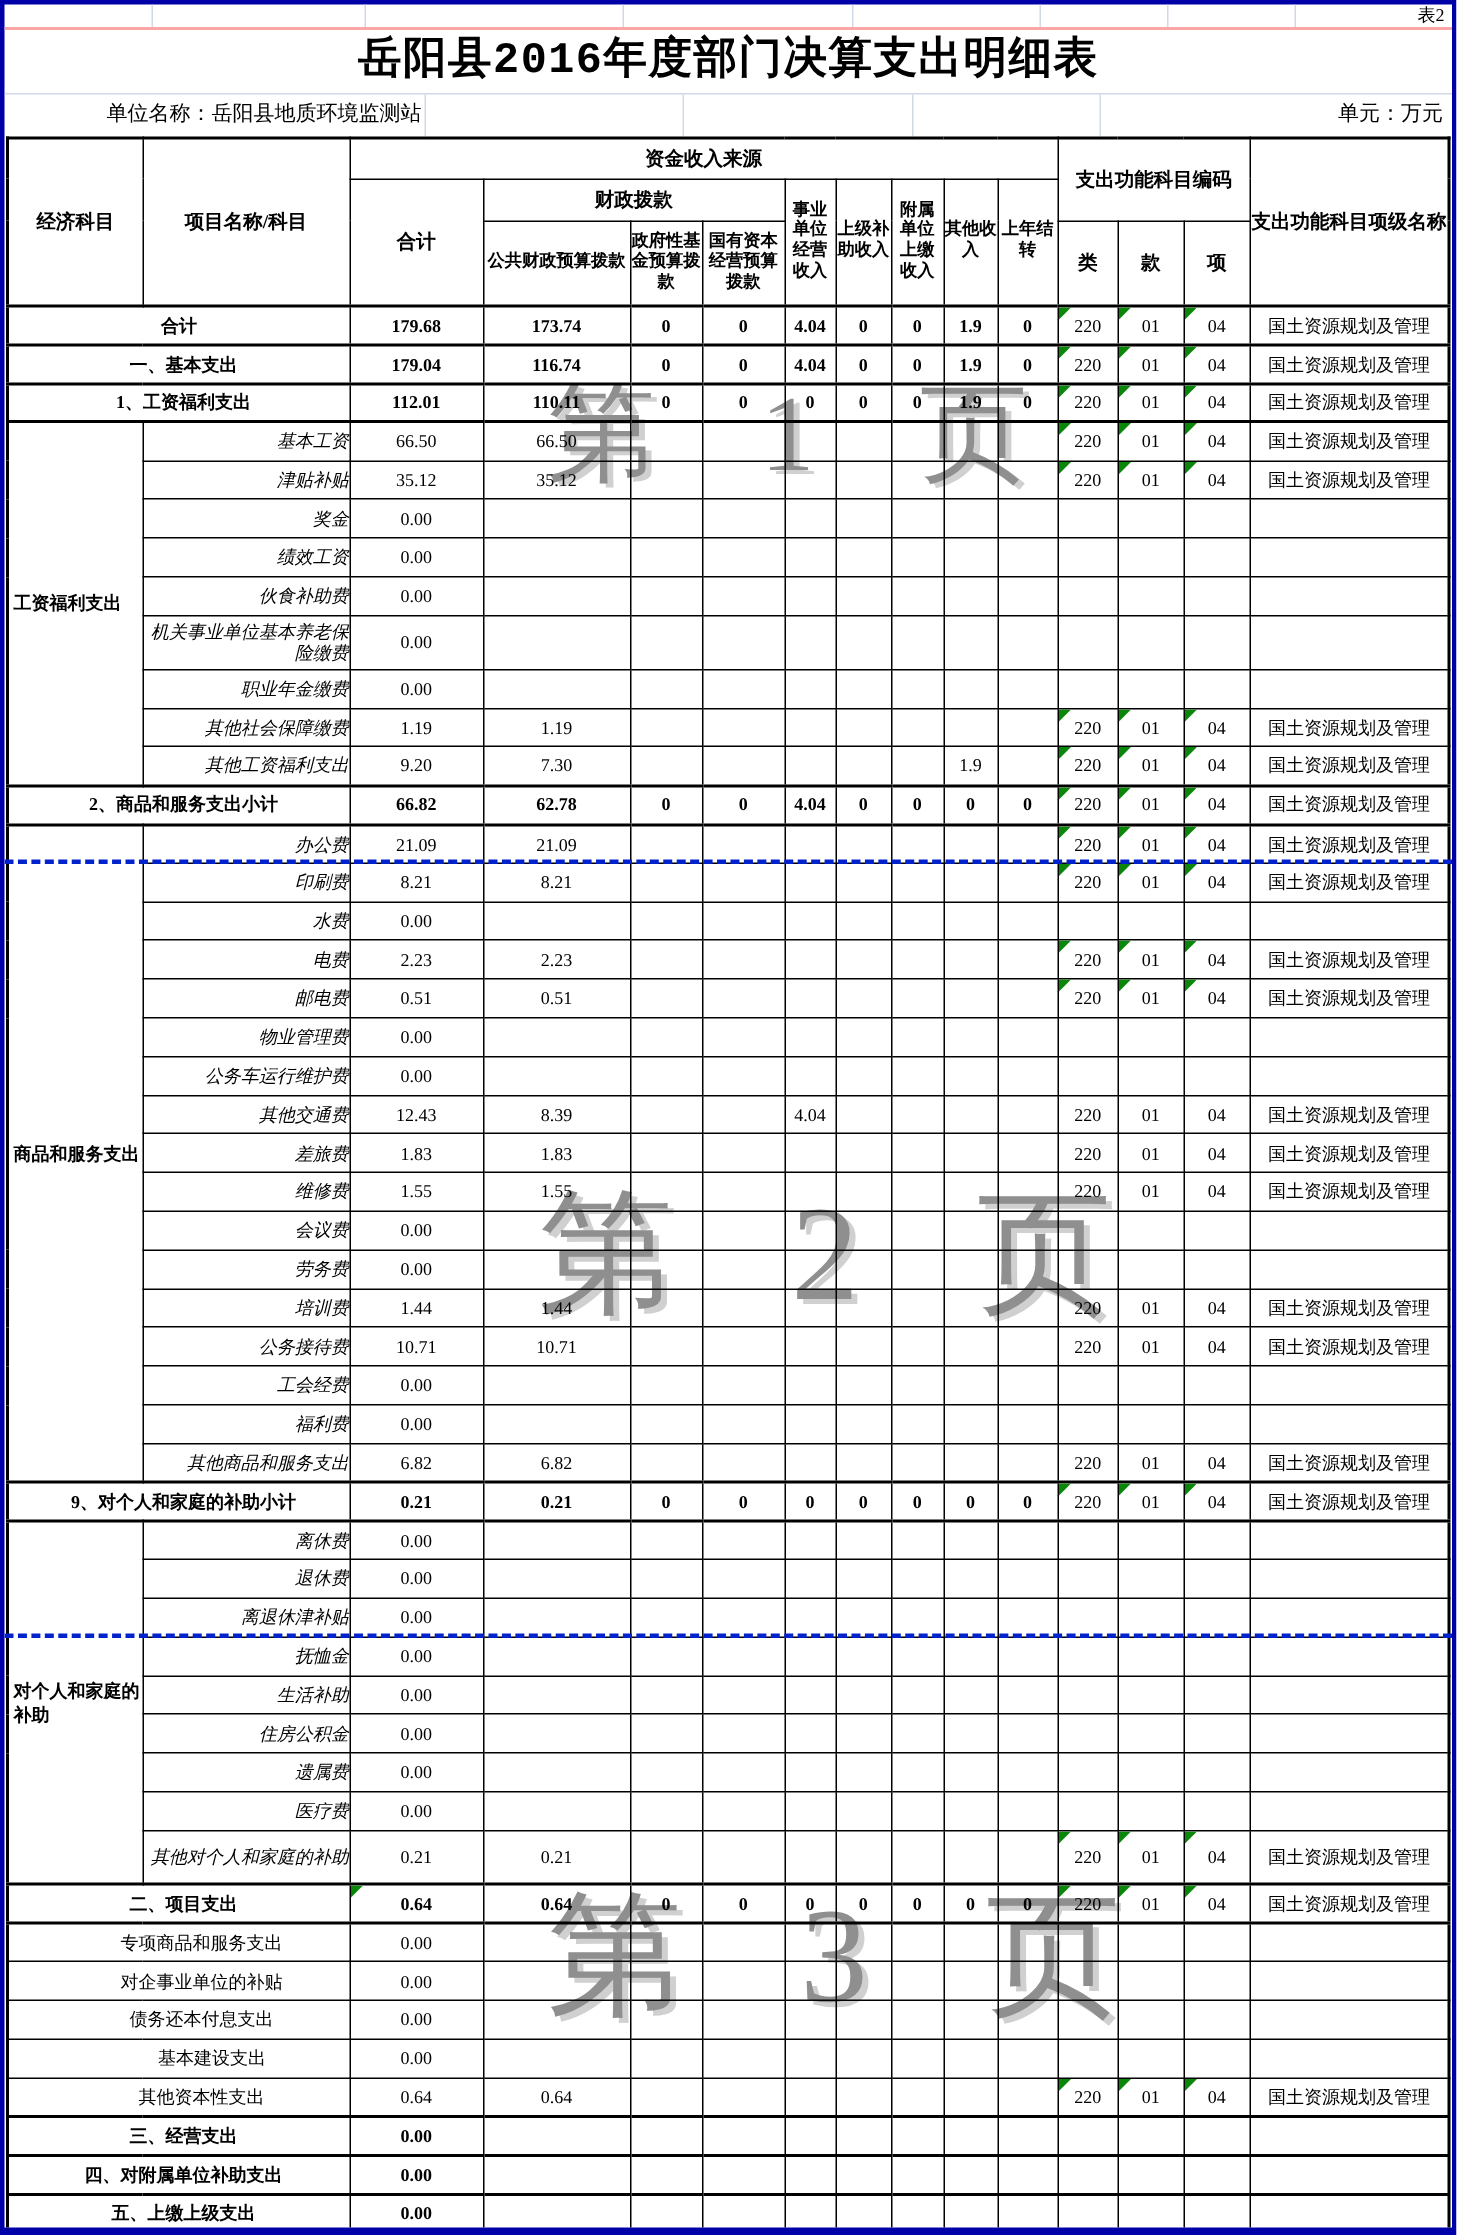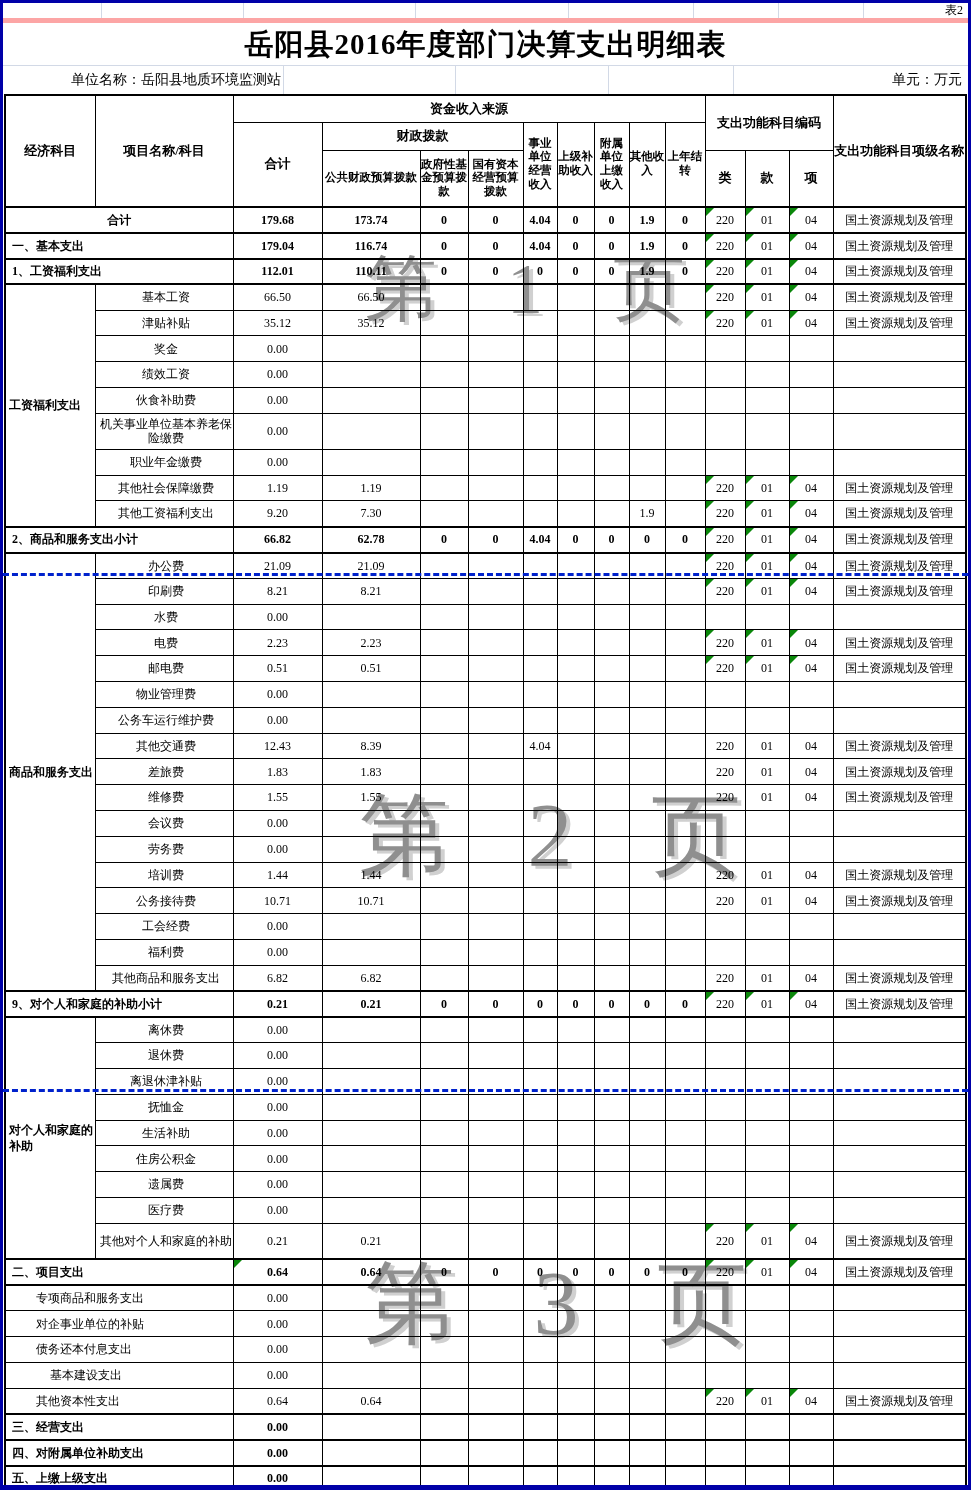--- a/index.html
+++ b/index.html
@@ -7,7 +7,7 @@
   #page{position:relative;width:971px;height:1490px;box-sizing:border-box;
         border:3px solid #0000a8;border-bottom-width:5px;background:#fff;overflow:hidden;}
   
-  #topstrip{position:relative;height:15px;border-bottom:5px solid #fca5a5;padding-left:12px;}
+  #topstrip{position:relative;height:15px;border-bottom:2px solid #fca5a5;padding-left:12px;}
   #topstrip .gl, #unitrow .gl{position:absolute;top:0;bottom:0;width:1px;background:#d2d9e6;}
   #sheet-tag{position:absolute;right:5px;top:0;font-size:12px;line-height:15px;}
   

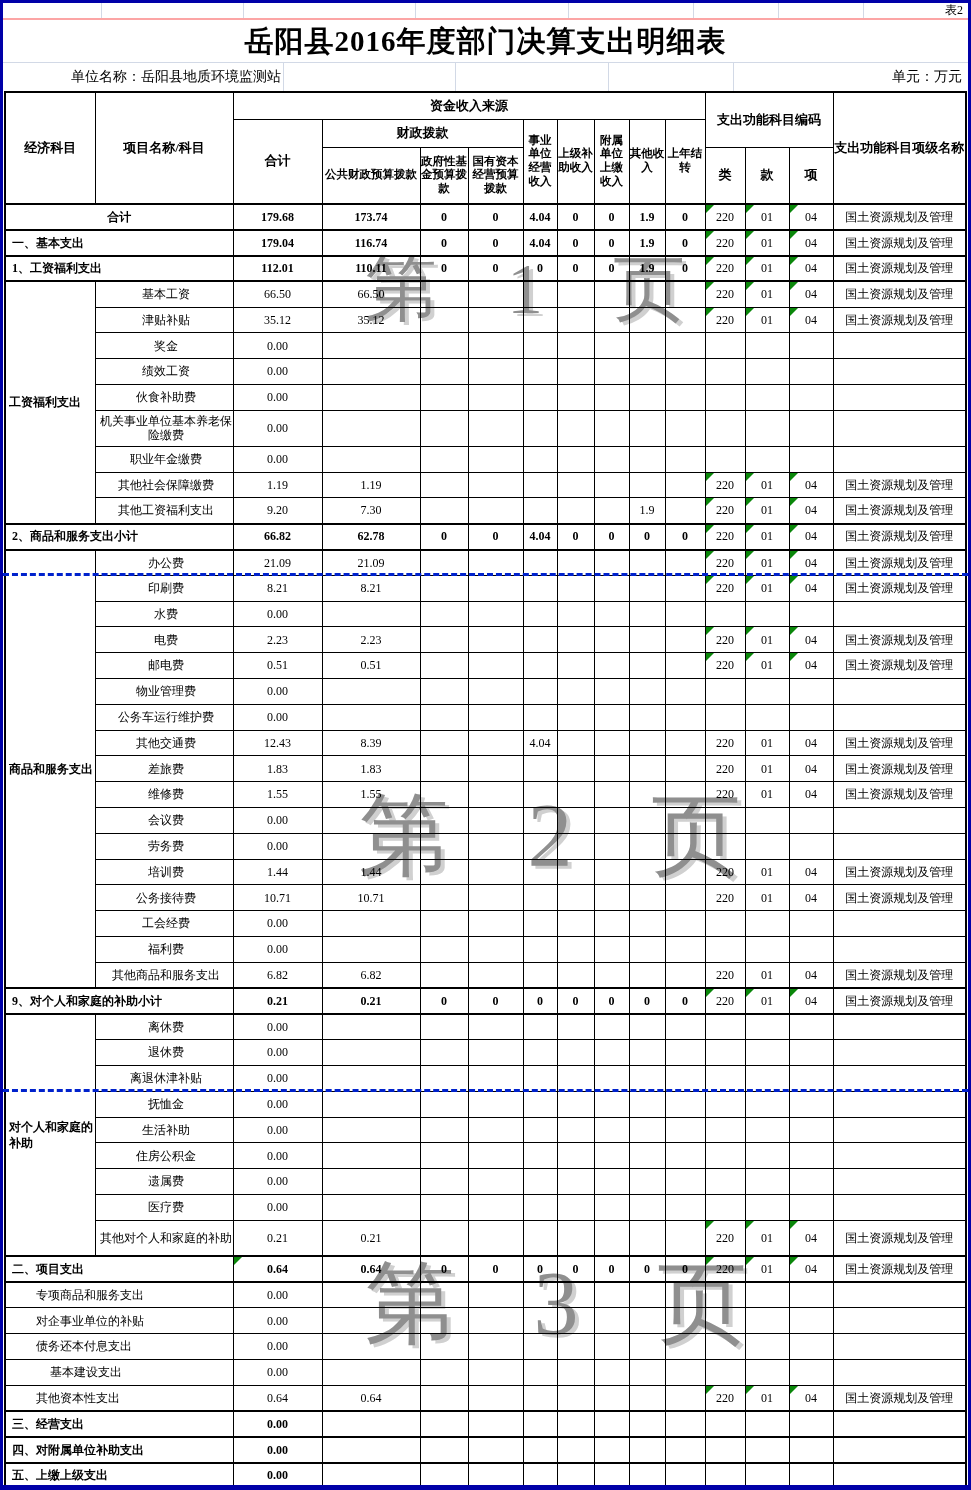--- a/index.html
+++ b/index.html
@@ -11,7 +11,7 @@
   #topstrip .gl, #unitrow .gl{position:absolute;top:0;bottom:0;width:1px;background:#d2d9e6;}
   #sheet-tag{position:absolute;right:5px;top:0;font-size:12px;line-height:15px;}
   
-  #titlerow{height:42px;line-height:42px;text-align:center;border-bottom:1px solid #d2d9e6;}
+  #titlerow{height:42px;line-height:42px;text-align:center;border-bottom:1px solid #d2d9e6;font-family:Liberation Mono, monospace;}
   #page-title{font-size:29px;font-weight:bold;letter-spacing:1px;}
   
   #unitrow{position:relative;height:28px;line-height:28px;font-size:14px;margin-left:40px;}

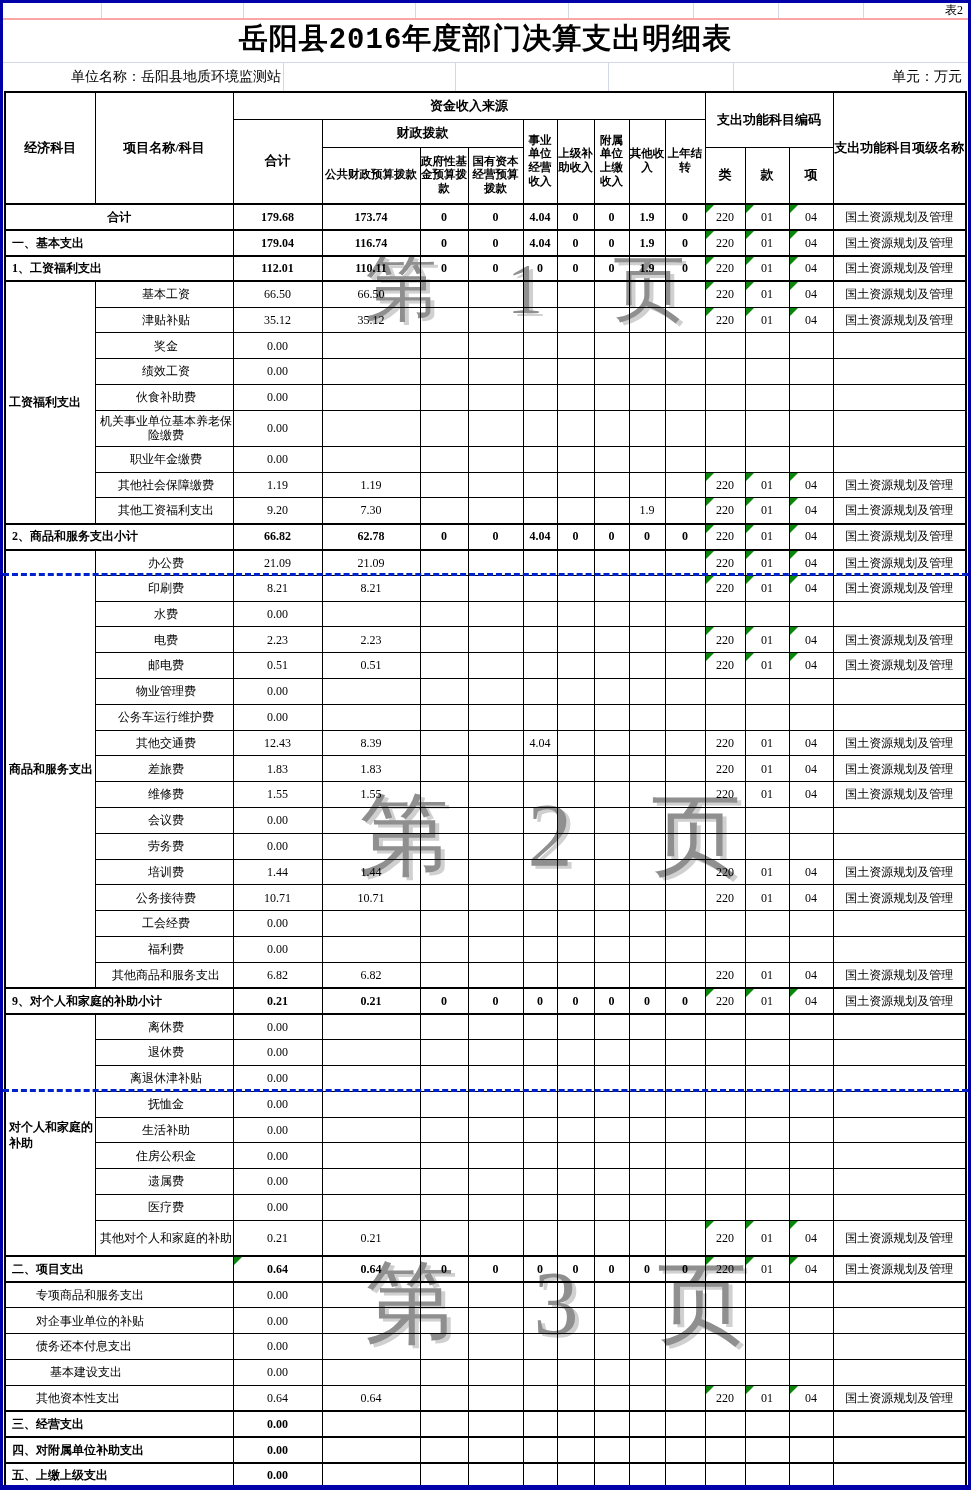--- a/index.html
+++ b/index.html
@@ -39,7 +39,7 @@
   #bt tbody tr.bold-row td.code, #bt tbody tr.bold-row td.func{font-weight:normal;}
   #bt td.val, #bt td.code, #bt td.func{text-align:center;}
   #bt td.label-cell{text-align:center;padding-left:4px;}
-  #bt td.label2-cell{text-align:left;padding-left:6px;}
+  #bt td.label2-cell{text-align:center;padding-left:6px;}
   #bt td.label2-cell.center{text-align:center;padding-left:0;}
   #bt td.label2-cell.ind1{padding-left:30px;font-weight:normal;}
   #bt td.label2-cell.ind2{padding-left:44px;font-weight:normal;}

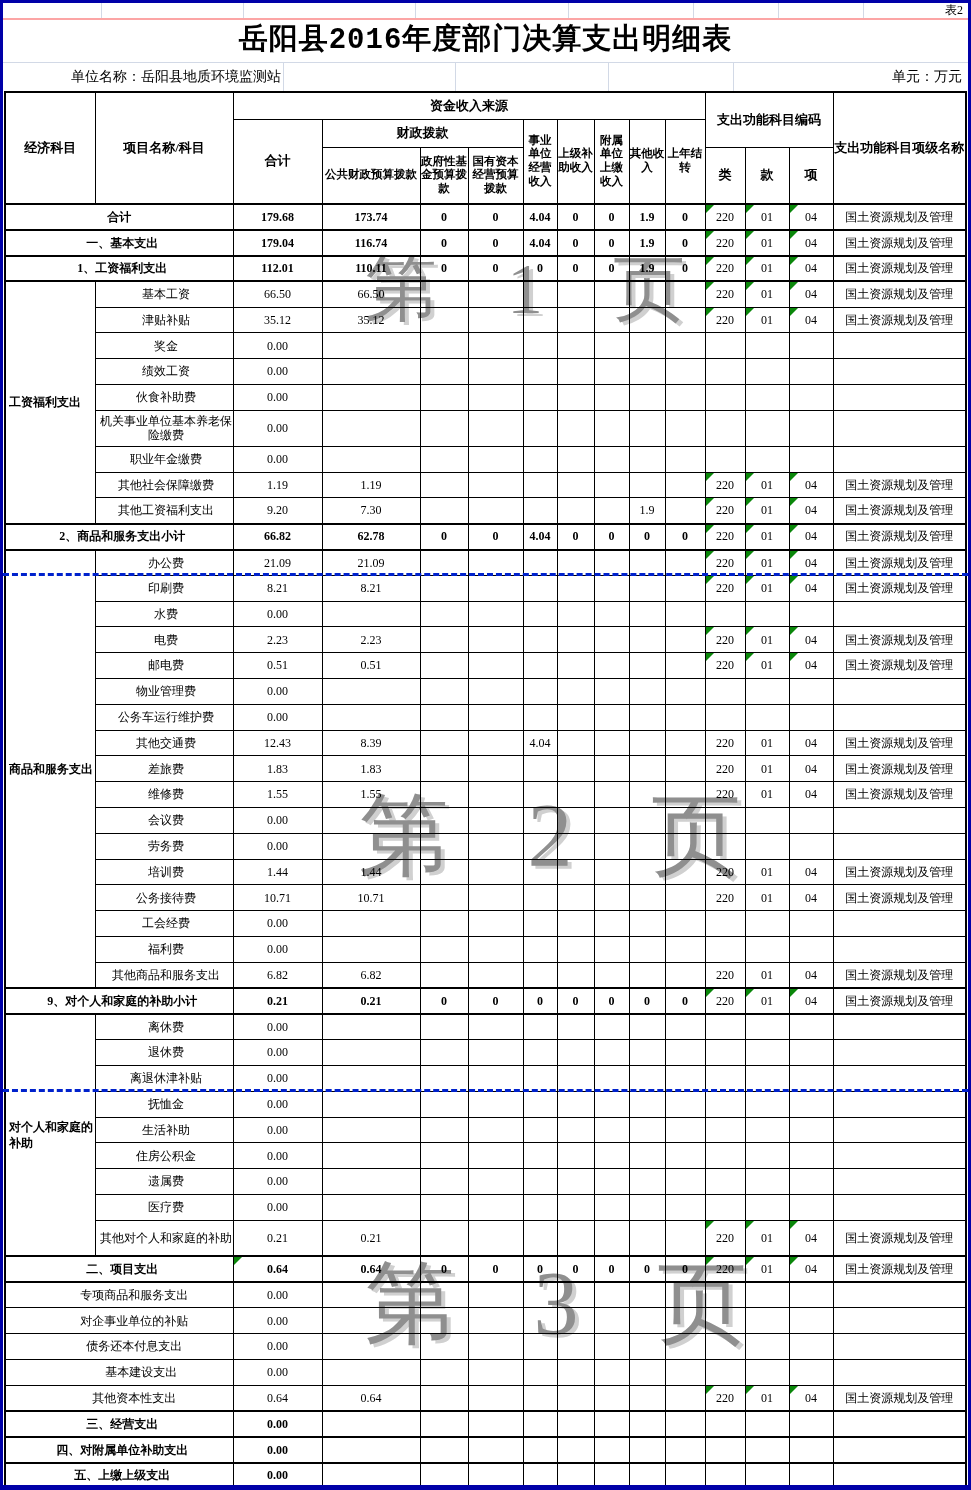--- a/index.html
+++ b/index.html
@@ -38,7 +38,7 @@
   #bt tbody tr.bold-row td{font-weight:bold;border-top:2px solid #000;border-bottom:2px solid #000;}
   #bt tbody tr.bold-row td.code, #bt tbody tr.bold-row td.func{font-weight:normal;}
   #bt td.val, #bt td.code, #bt td.func{text-align:center;}
-  #bt td.label-cell{text-align:center;padding-left:4px;}
+  #bt td.label-cell{text-align:right;padding-left:4px;font-style:italic;}
   #bt td.label2-cell{text-align:center;padding-left:6px;}
   #bt td.label2-cell.center{text-align:center;padding-left:0;}
   #bt td.label2-cell.ind1{padding-left:30px;font-weight:normal;}

